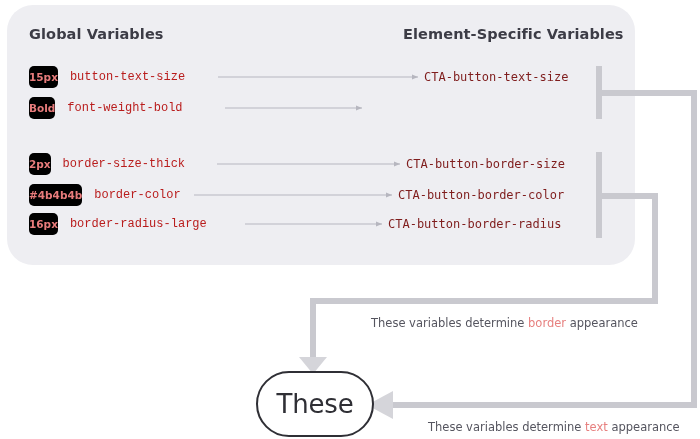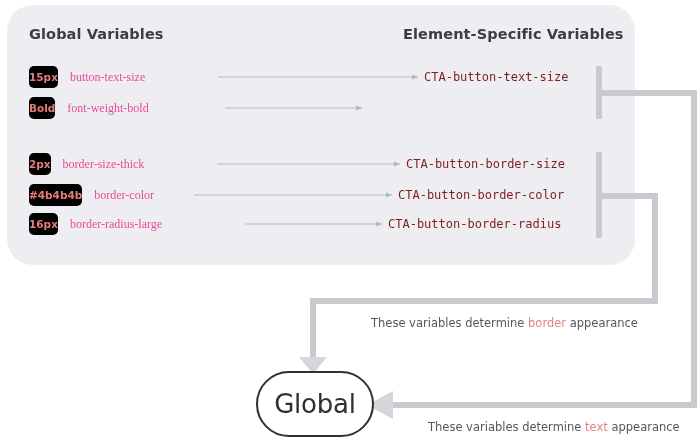--- a/index.html
+++ b/index.html
@@ -63,9 +63,9 @@
   }
   .global-name {
     margin-left: 12px;
-    font-family: Liberation Serif, serif;
+    font-family: Liberation Mono, monospace;
     font-size: 12px;
-    color: #ec4899;
+    color: #b91c1c;
     white-space: nowrap;
   }
   .element-name {

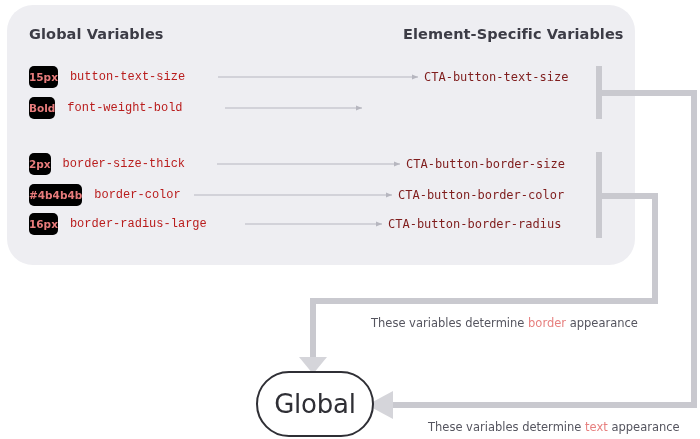--- a/index.html
+++ b/index.html
@@ -199,7 +199,7 @@
   <div class="element-name" id="row-e4">CTA-button-border-radius</div>
 
   <div class="action-pill">
-    <span>Global</span>
+    <span>These</span>
   </div>
 
   <div class="caption" id="caption-border">

